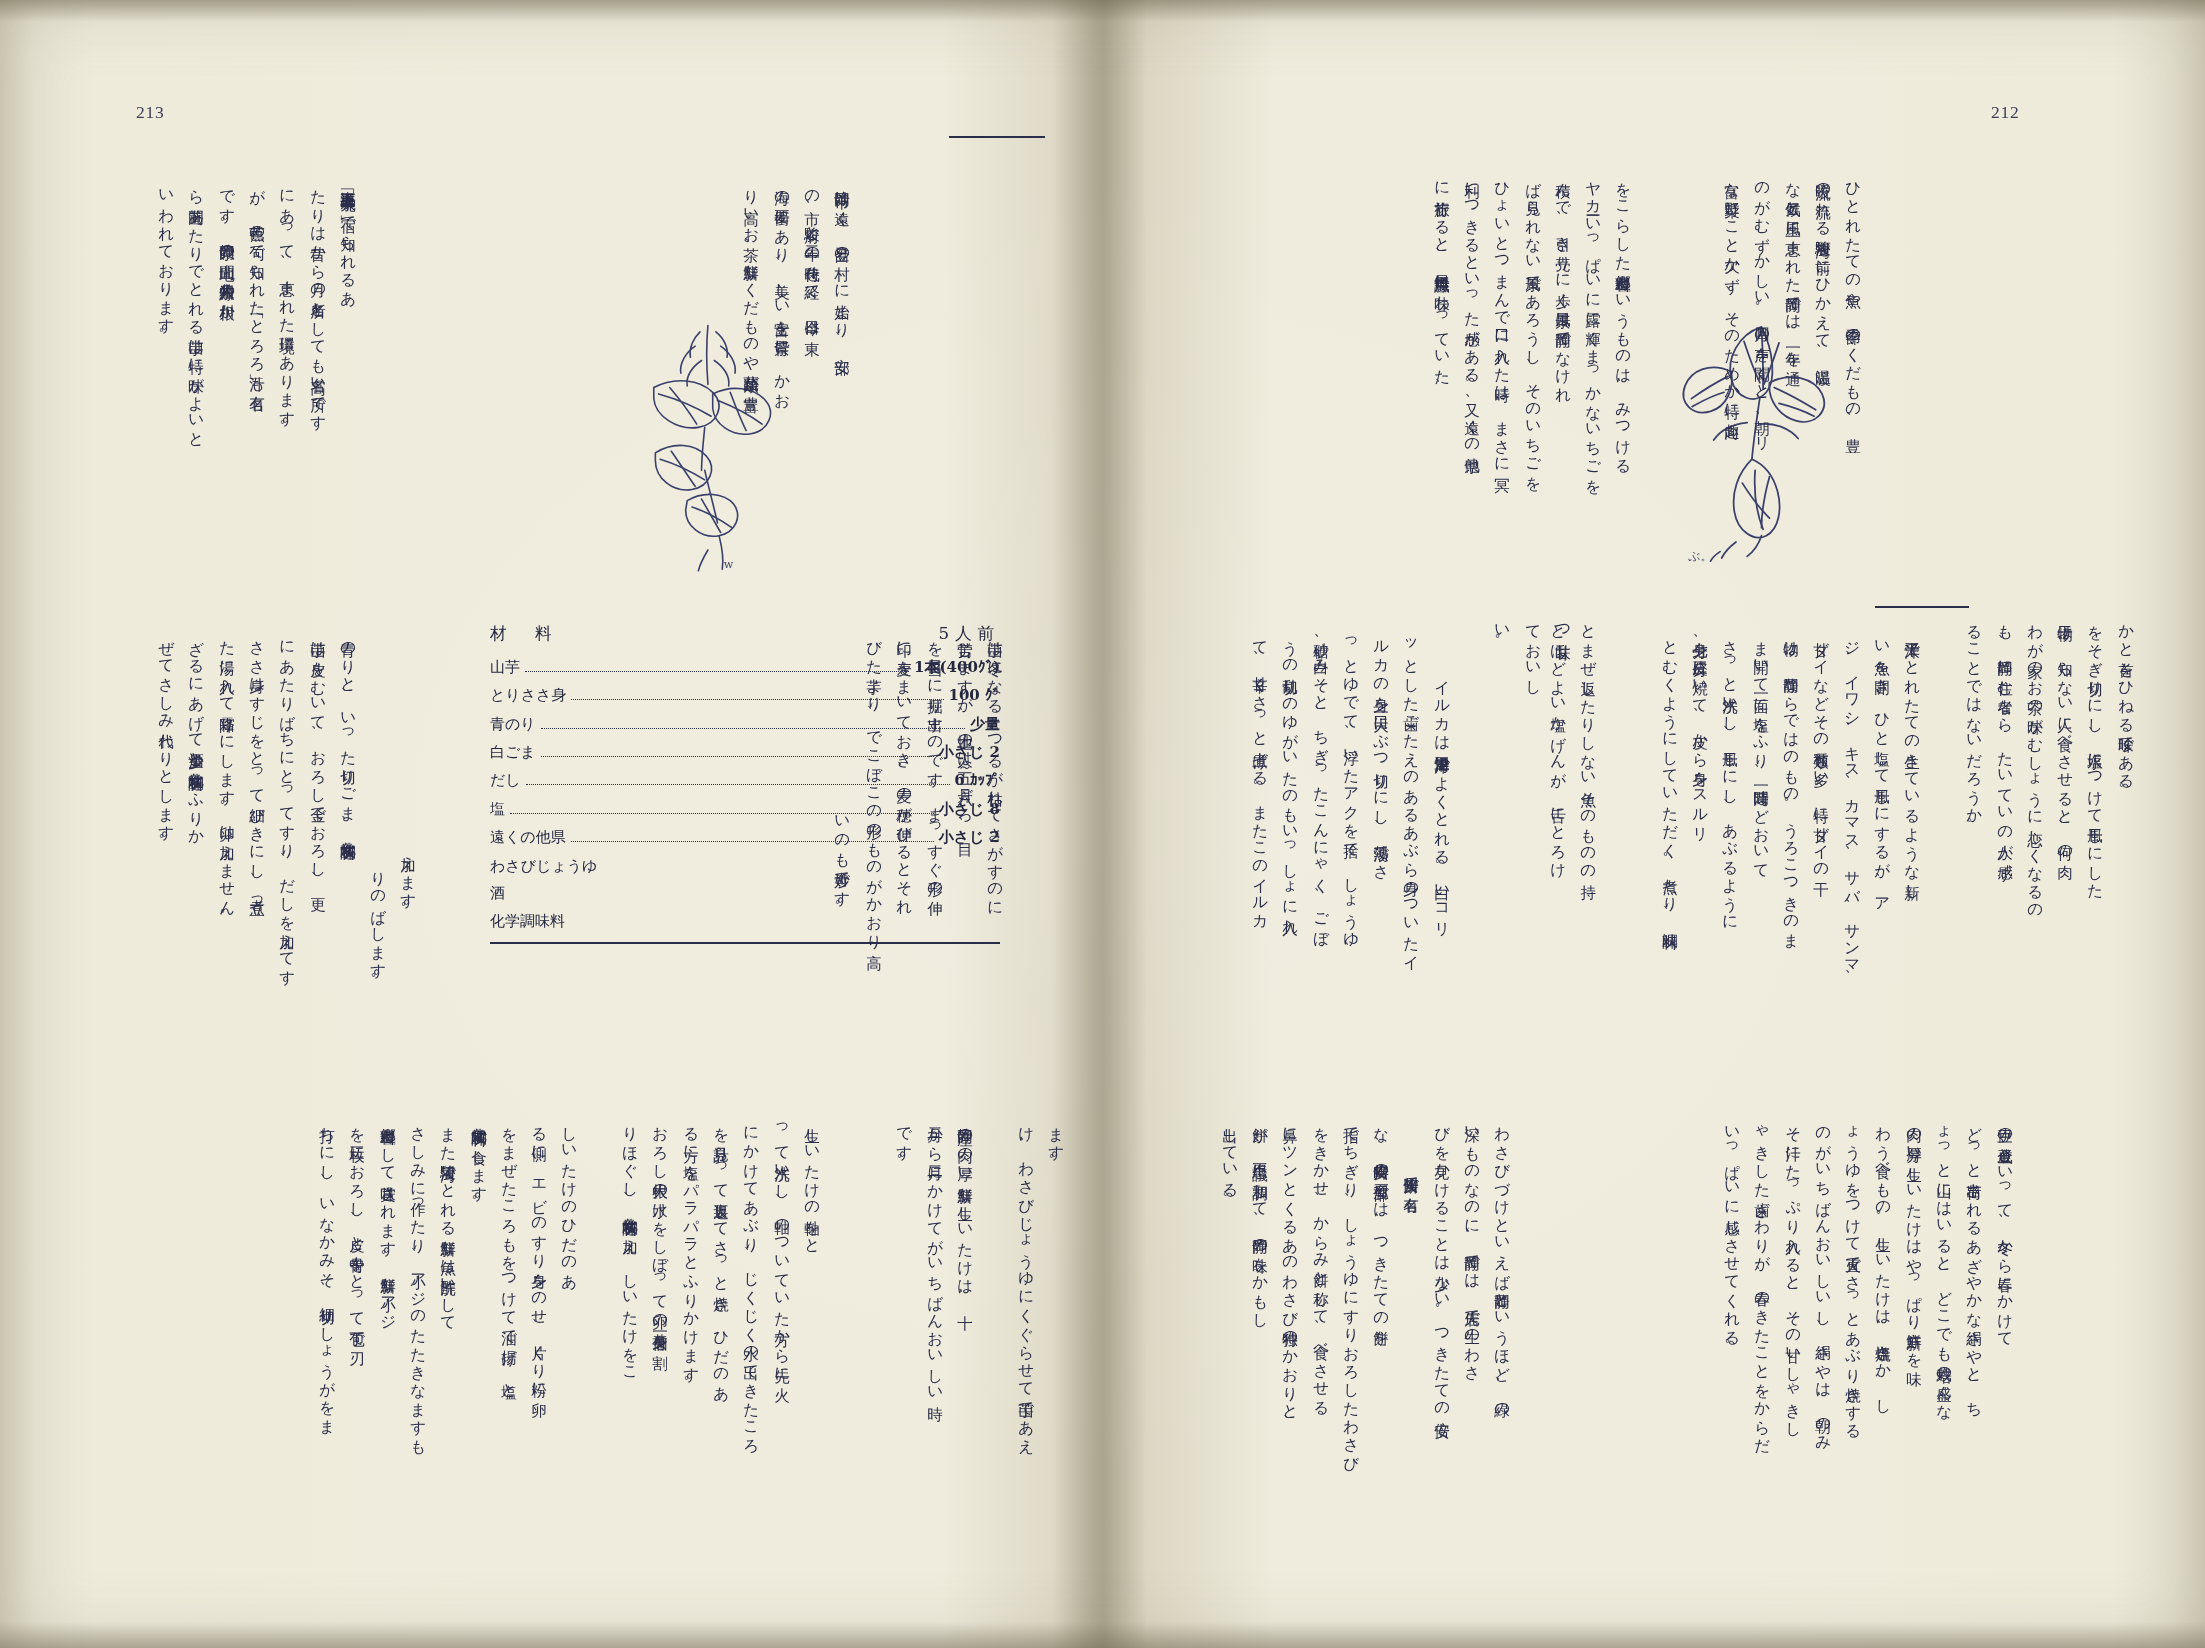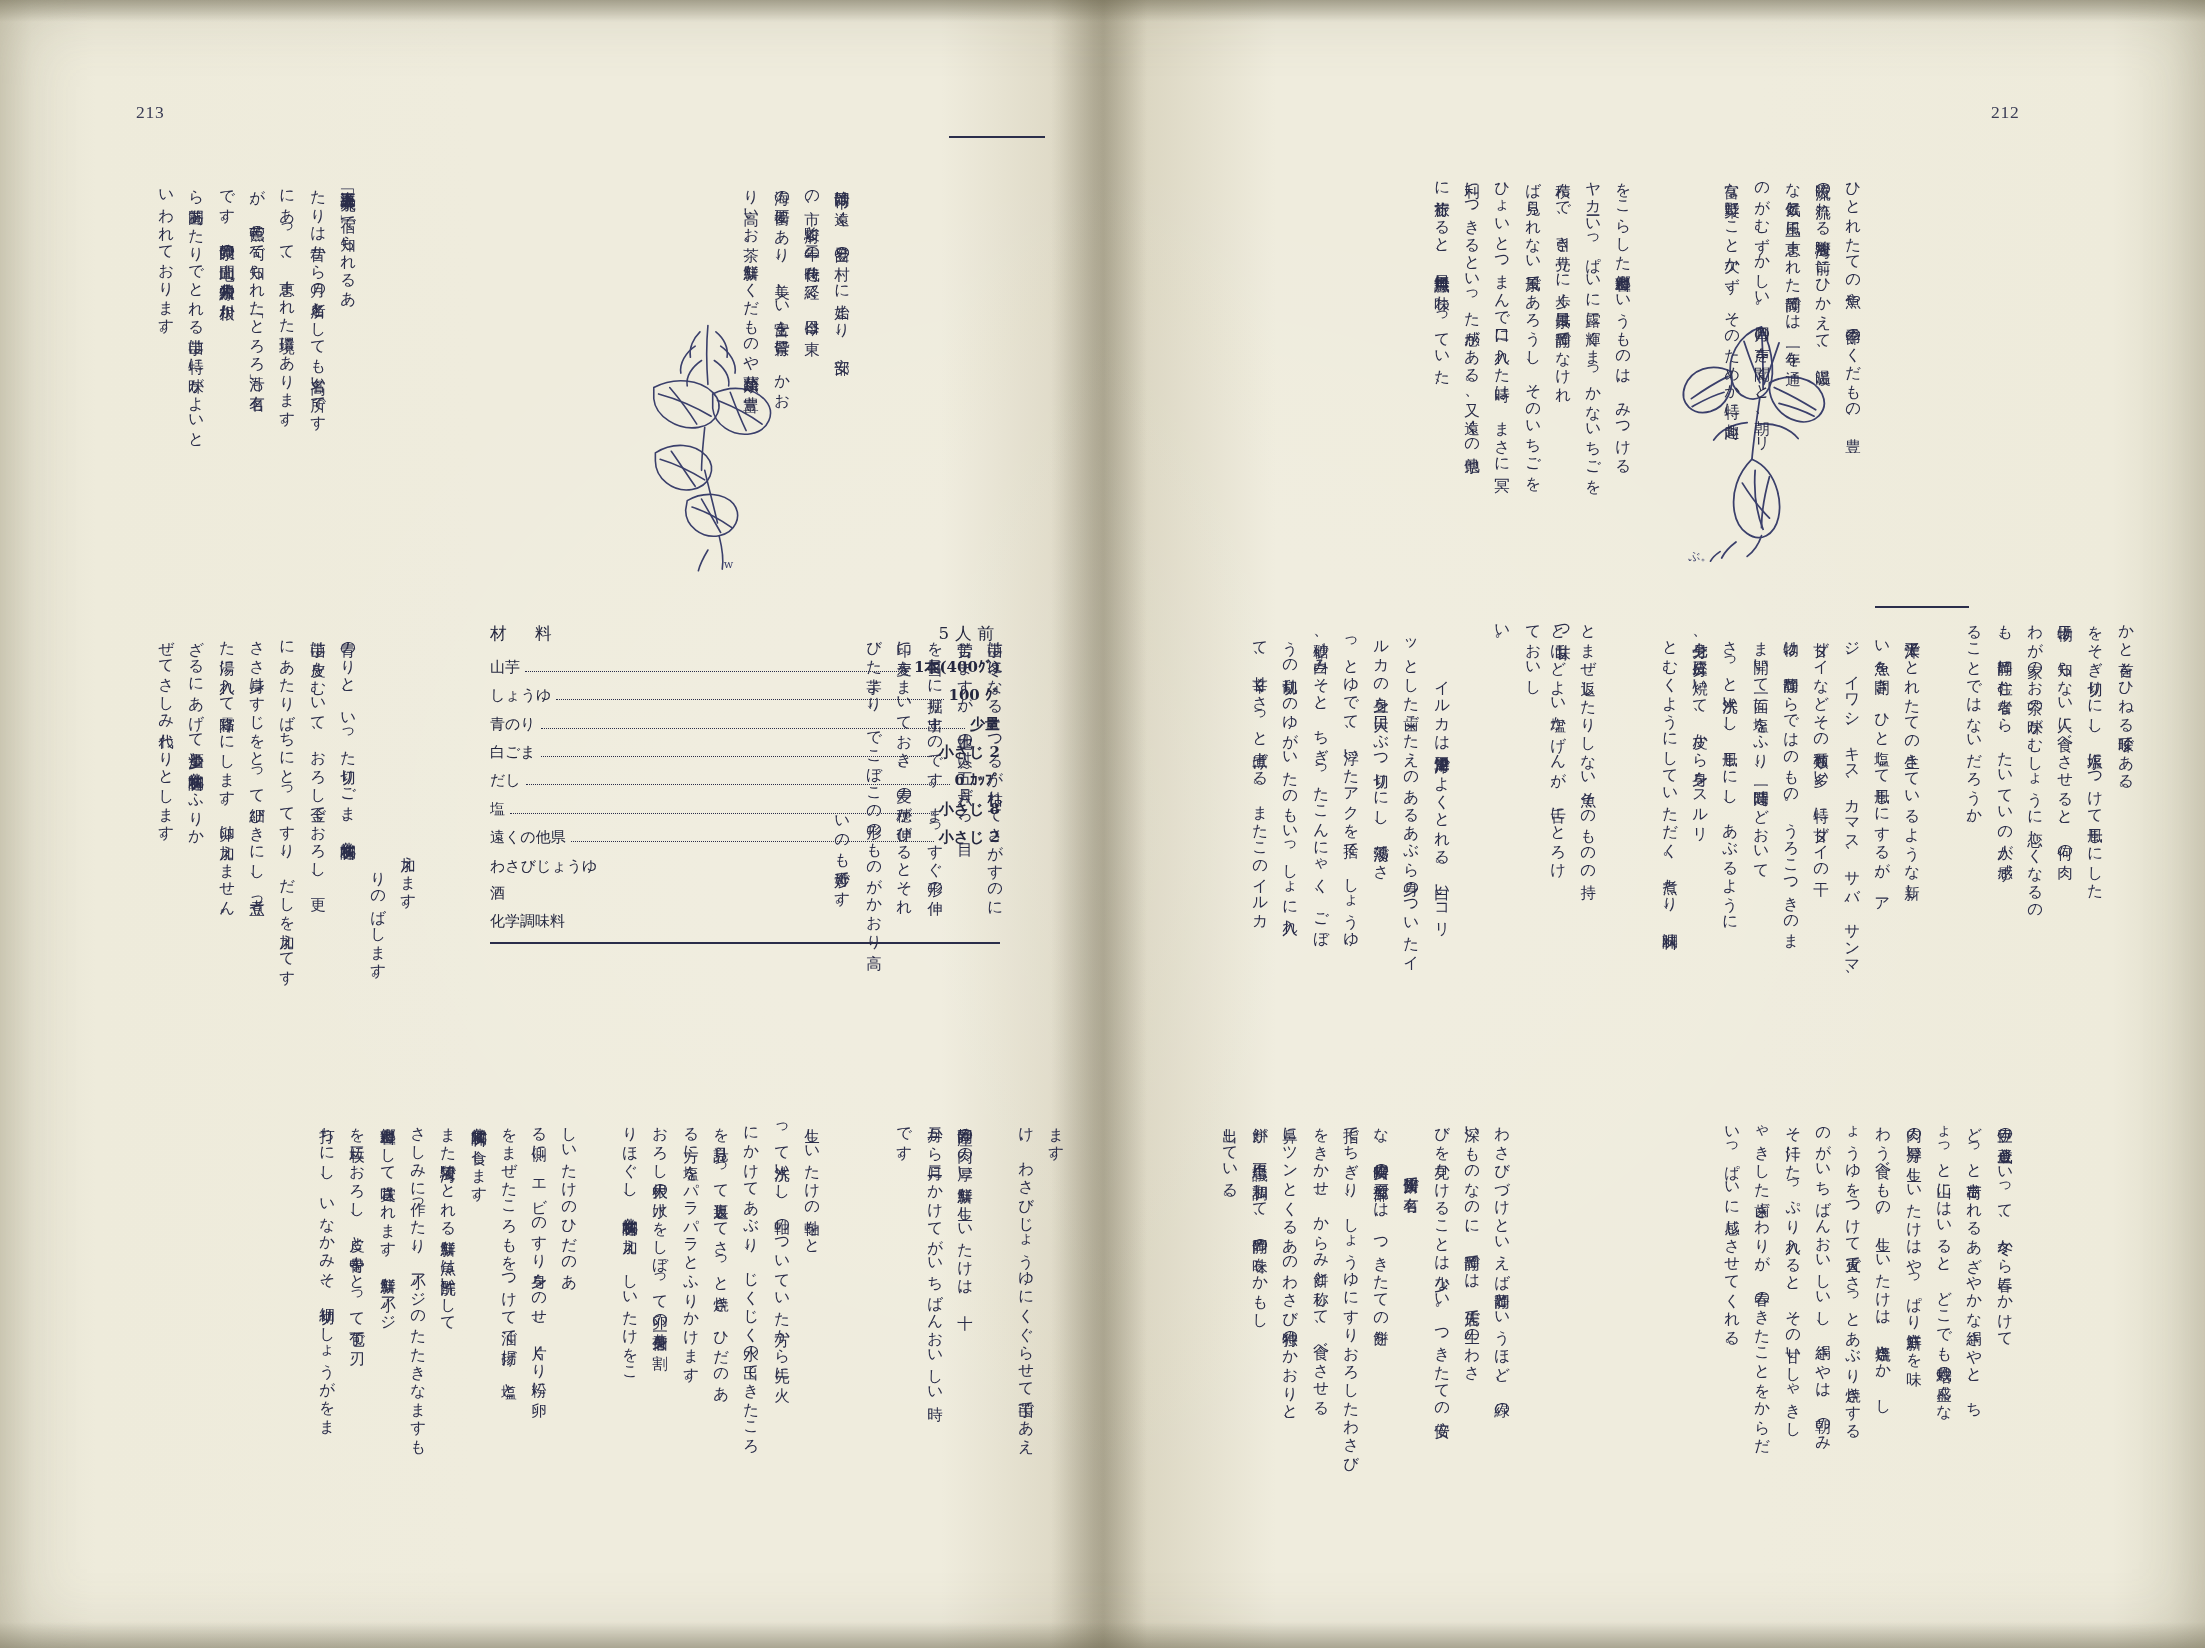--- a/index.html
+++ b/index.html
@@ -326,7 +326,7 @@
       <span class="ing-amt">1本(400ｸﾞ)</span>
     </div>
     <div class="ing-row">
-      <span class="ing-name">しょうゆ</span>
+      <span class="ing-name">とりささ身</span>
       <span class="ing-dots"></span>
       <span class="ing-amt">100 ｸﾞ</span>
     </div>

